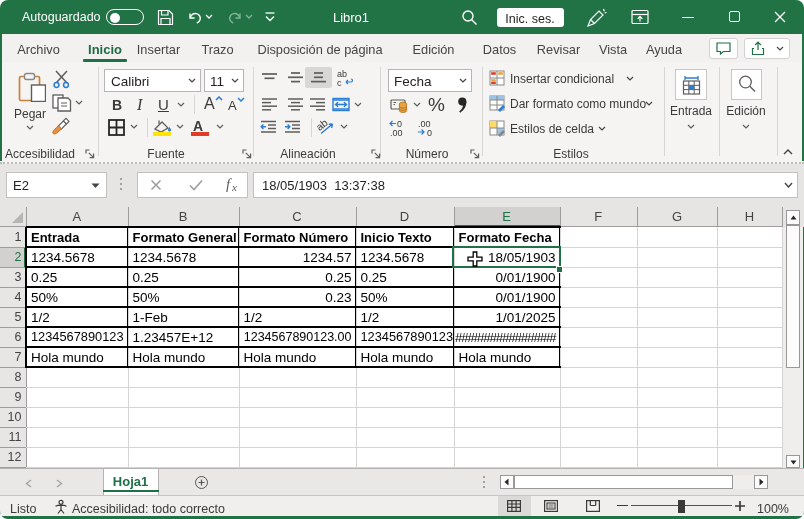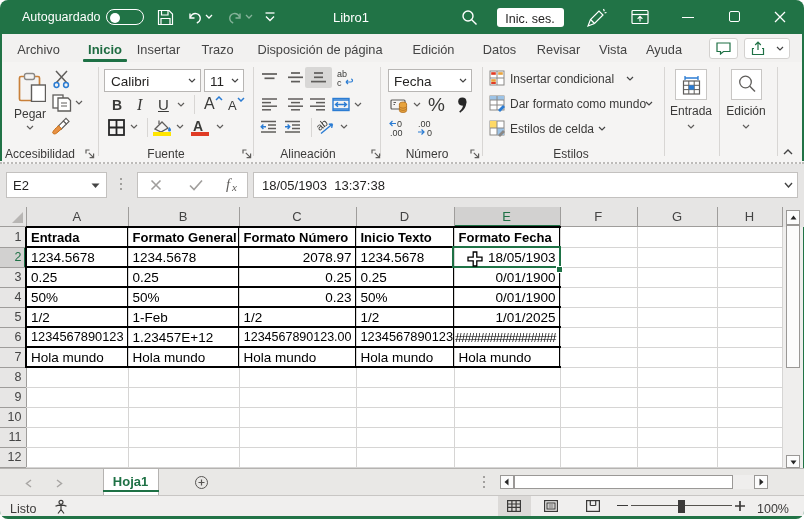--- a/index.html
+++ b/index.html
@@ -435,7 +435,7 @@
 <div style="position:absolute;left:458.5px;top:231.0px;font-family:&quot;Liberation Sans&quot;,sans-serif;font-size:13px;color:#000;font-weight:bold;white-space:pre;line-height:1;">Formato Fecha</div>
 <div style="position:absolute;left:31px;top:251.0px;font-family:&quot;Liberation Sans&quot;,sans-serif;font-size:13.5px;color:#000;font-weight:normal;white-space:pre;line-height:1;">1234.5678</div>
 <div style="position:absolute;left:132.5px;top:251.0px;font-family:&quot;Liberation Sans&quot;,sans-serif;font-size:13.5px;color:#000;font-weight:normal;white-space:pre;line-height:1;">1234.5678</div>
-<div style="position:absolute;left:238.5px;top:251.0px;font-family:&quot;Liberation Sans&quot;,sans-serif;font-size:13.5px;color:#000;font-weight:normal;white-space:pre;line-height:1;width:113.0px;text-align:right;">2078.97</div>
+<div style="position:absolute;left:238.5px;top:251.0px;font-family:&quot;Liberation Sans&quot;,sans-serif;font-size:13.5px;color:#000;font-weight:normal;white-space:pre;line-height:1;width:113.0px;text-align:right;">1234.57</div>
 <div style="position:absolute;left:360.5px;top:251.0px;font-family:&quot;Liberation Sans&quot;,sans-serif;font-size:13.5px;color:#000;font-weight:normal;white-space:pre;line-height:1;">1234.5678</div>
 <div style="position:absolute;left:453.5px;top:251.0px;font-family:&quot;Liberation Sans&quot;,sans-serif;font-size:13.5px;color:#000;font-weight:normal;white-space:pre;line-height:1;width:102.0px;text-align:right;">18/05/1903</div>
 <div style="position:absolute;left:31px;top:271.0px;font-family:&quot;Liberation Sans&quot;,sans-serif;font-size:13.5px;color:#000;font-weight:normal;white-space:pre;line-height:1;">0.25</div>

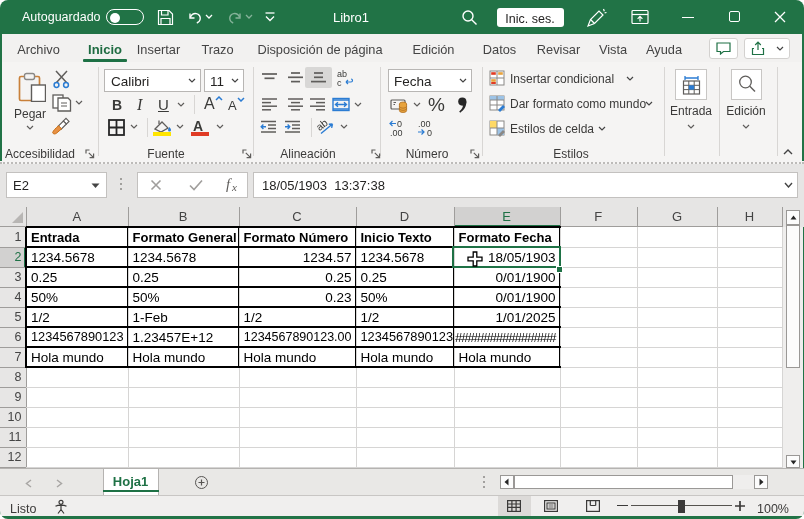--- a/index.html
+++ b/index.html
@@ -525,6 +525,7 @@
       <circle cx="7" cy="3.3" r="2" stroke="#3b3a39" stroke-width="1.2"></circle>
       <path d="M1.5 7.3 C4 5.8 10 5.8 12.5 7.3 M7 6.3 V10.5 M7 10.5 L4 14.5 M7 10.5 L10 14.5" stroke="#3b3a39" stroke-width="1.2"></path>
     </svg>
+<div style="position:absolute;left:72px;top:502.5px;font-family:&quot;Liberation Sans&quot;,sans-serif;font-size:12.5px;color:#3b3a39;font-weight:normal;white-space:pre;line-height:1;">Accesibilidad: todo correcto</div>
 <div style="position:absolute;left:498px;top:496.4px;width:33px;height:19.6px;background:#dcdad8;"></div>
 <svg style="position:absolute;left:507px;top:500px;" width="14" height="12" viewBox="0 0 14 12" fill="none">
       <rect x="0.6" y="0.6" width="12.8" height="10.8" stroke="#3b3a39" stroke-width="1.2"></rect>

